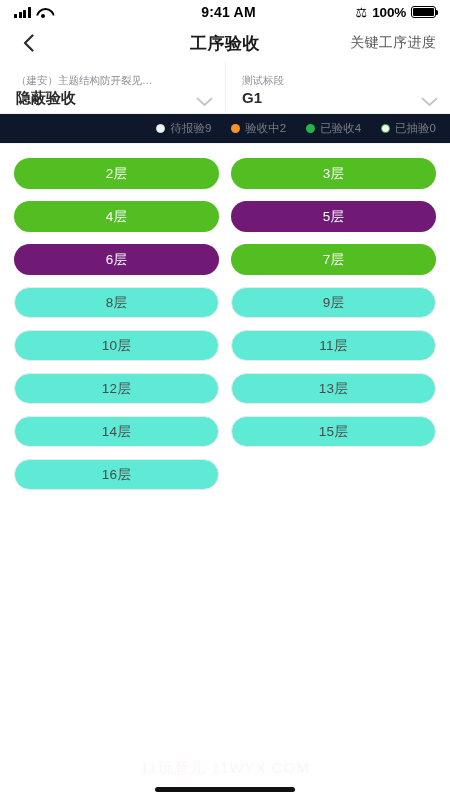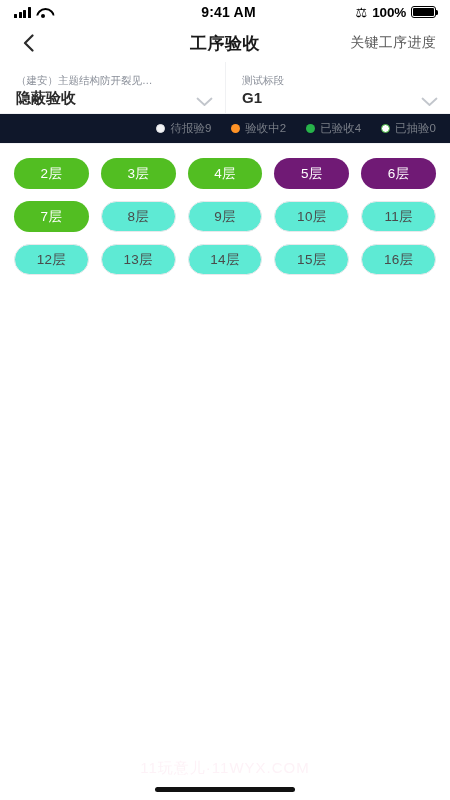--- a/index.html
+++ b/index.html
@@ -92,7 +92,7 @@
   
   .grid {
     padding: 14px 14px 0 14px;
-    display: grid; grid-template-columns: repeat(5, 1fr);
+    display: grid; grid-template-columns: repeat(2, 1fr);
     column-gap: 12px; row-gap: 12px;
   }
   .pill {

